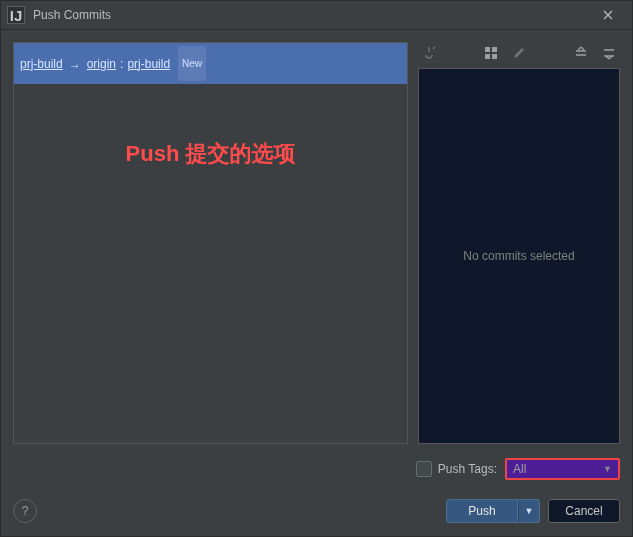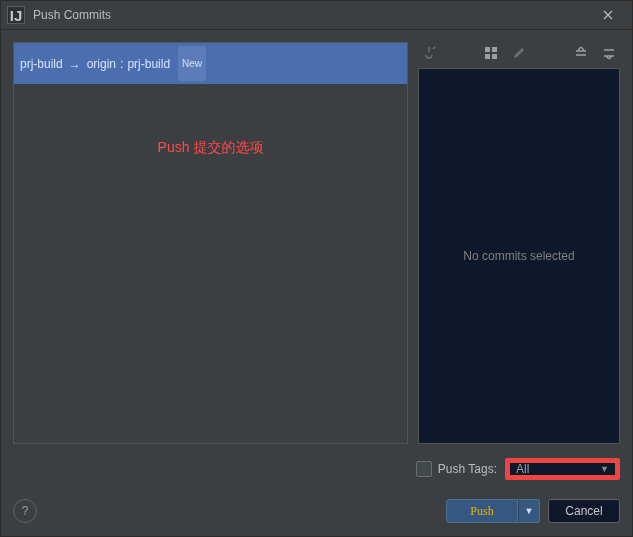--- a/index.html
+++ b/index.html
@@ -85,7 +85,7 @@
     gap: 4px;
     font-size: 12px;
   }
-  .branch-row .u { color: #d6e4ff; }
+  .branch-row .u { text-decoration: underline; color: #d6e4ff; }
   .branch-row .arrow { color: #d6e4ff; padding: 0 2px; }
   .branch-row .new-tag {
     font-size: 10px;

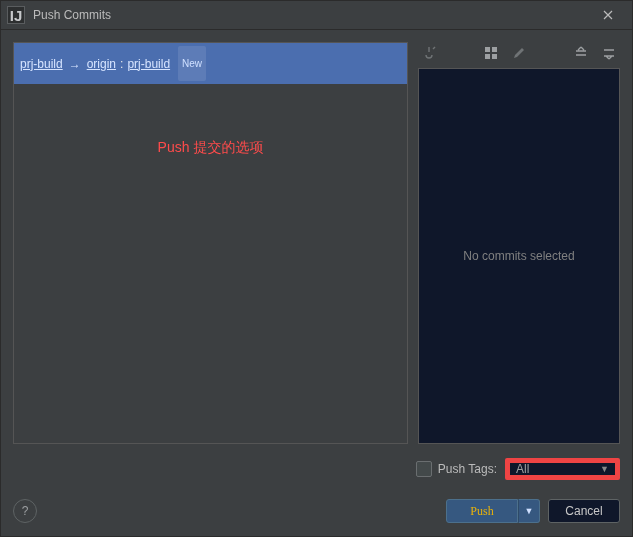--- a/index.html
+++ b/index.html
@@ -98,8 +98,8 @@
   }
   .annotation {
     color: #ff4b4b;
-    font-weight: normal;
-    font-size: 14px;
+    font-weight: bold;
+    font-size: 22px;
     margin-top: 55px;
     text-align: center;
   }

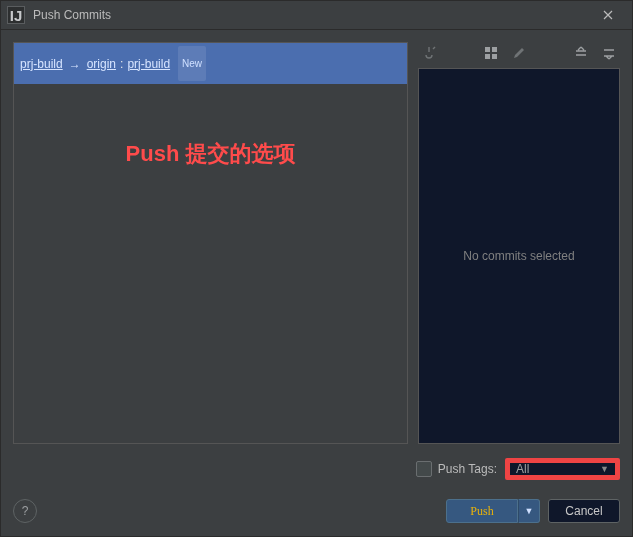--- a/index.html
+++ b/index.html
@@ -161,8 +161,8 @@
   .select {
     width: 115px;
     height: 22px;
-    border: 5px solid #ef4444;
-    background: #0f172a;
+    border: 2px solid #ef4444;
+    background: #4c1d95;
     color: #a0a0a0;
     display: flex;
     align-items: center;

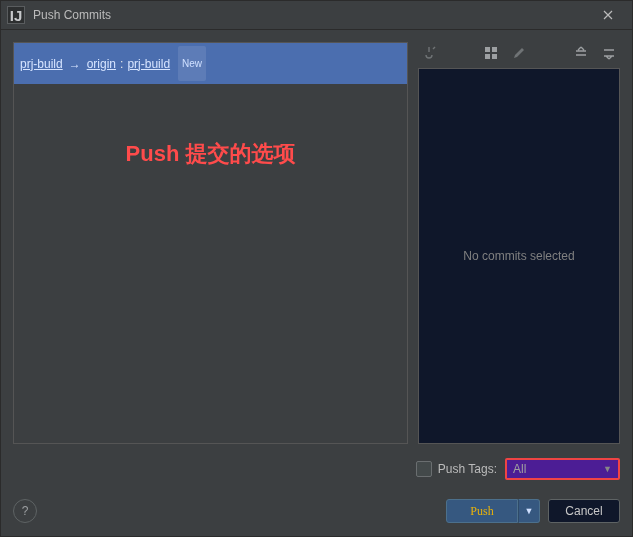--- a/index.html
+++ b/index.html
@@ -210,8 +210,7 @@
   .btn-primary {
     background: #365880;
     border-color: #4c708c;
-    color: #eab308;
-    font-family: Liberation Serif, serif;
+    color: #e5e5e5;
   }
   .btn-split {
     display: flex;

